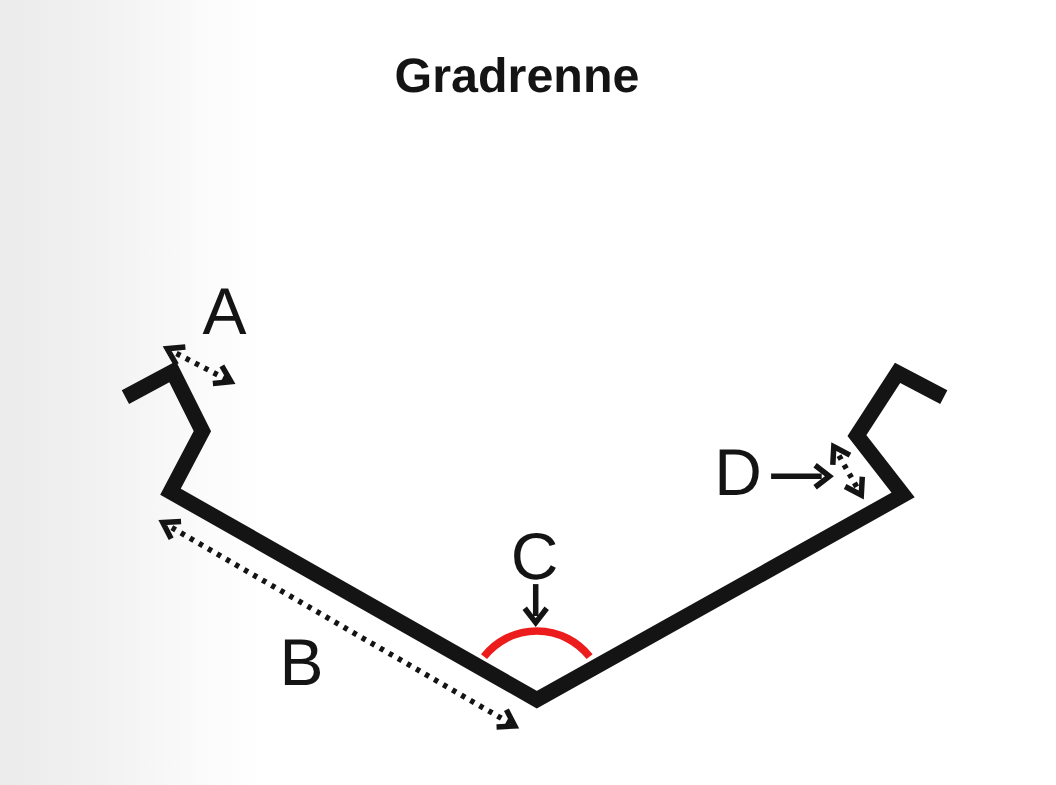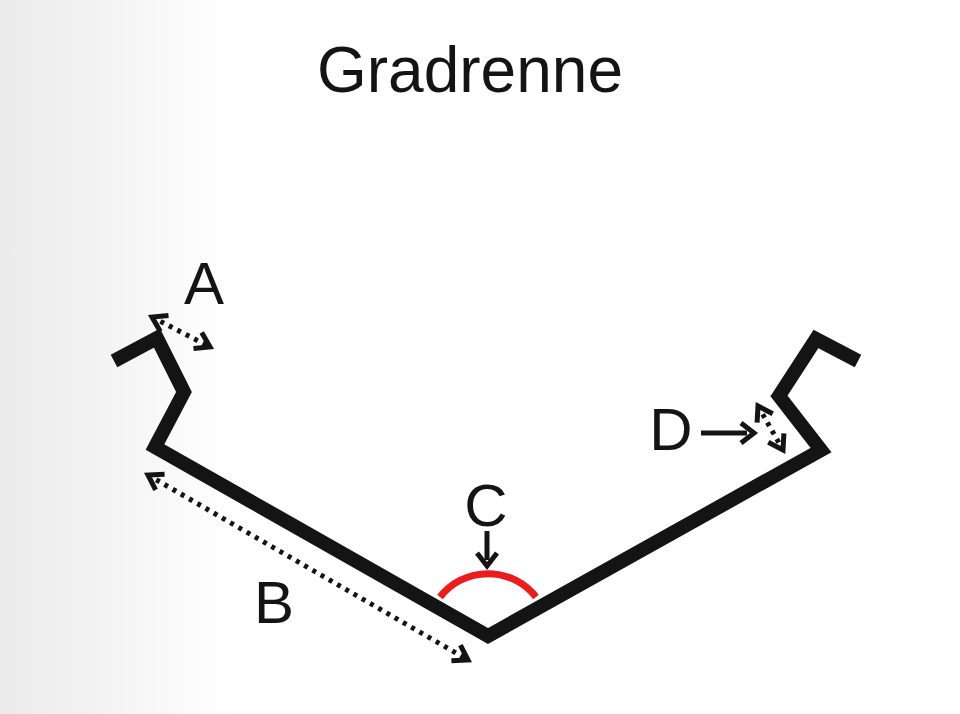--- a/index.html
+++ b/index.html
@@ -18,7 +18,7 @@
     position:absolute;left:470px;top:70px;
     transform:translate(-50%,-50%);
     margin:0;
-    font-size:64px;font-weight:400;line-height:1;
+    font-size:44px;font-weight:700;line-height:1;
     color:#141414;white-space:nowrap;
   }
   .diagram{position:absolute;left:0;top:0;width:960px;height:714px;}

